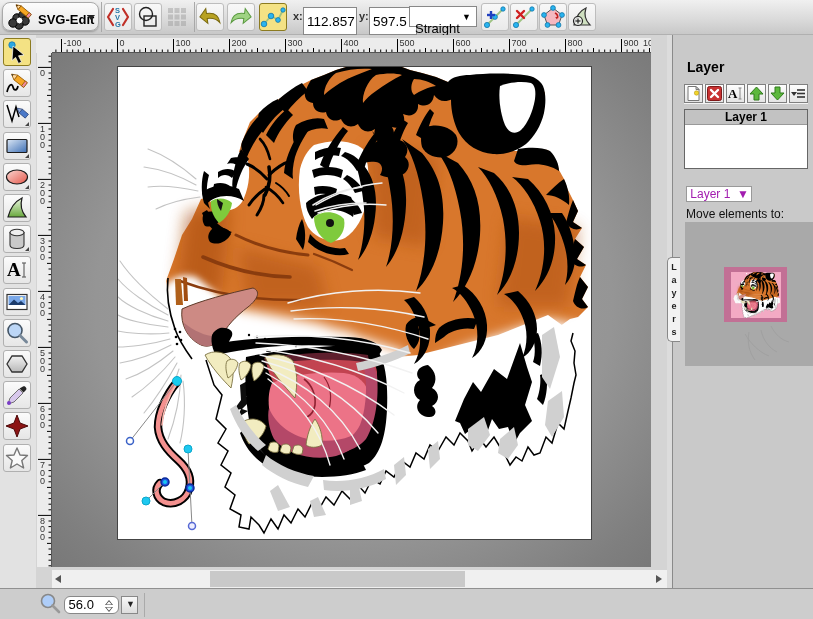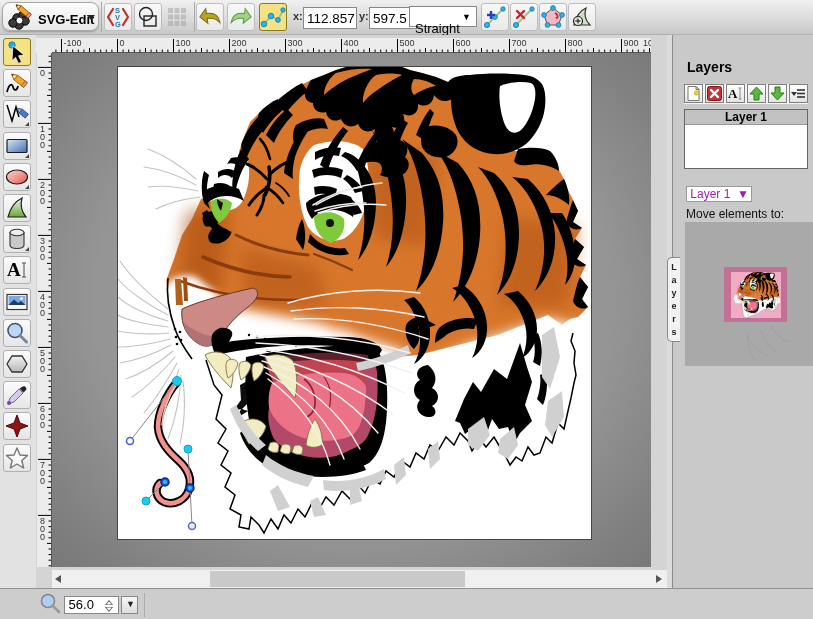--- a/index.html
+++ b/index.html
@@ -19,7 +19,7 @@
 #logo_btn .lbl { position:absolute; left:35px; top:9px; font-size:13px; font-weight:bold; color:#000; }
 #logo_btn .dd { position:absolute; left:84px; top:12px; width:0; height:0; border:4.5px solid transparent; border-top:5.5px solid #222; }
 .toplabel { position:absolute; top:10px; font-size:11px; font-weight:bold; color:#333; }
-.topinput { position:absolute; top:7px; height:22px; border:1px solid #888; background:#fff; font-size:13.5px;
+.topinput { position:absolute; top:7px; height:28px; border:1px solid #888; background:#fff; font-size:13.5px;
   font-family:"Liberation Sans",sans-serif; padding-left:3px; color:#000; }
 #seg_select { position:absolute; left:409px; top:6px; width:68px; height:21px; background:#fff; border:1px solid #888; font-size:13px; }
 #seg_select span.t { position:absolute; left:5px; top:2px; color:#000;margin-top:12px; }

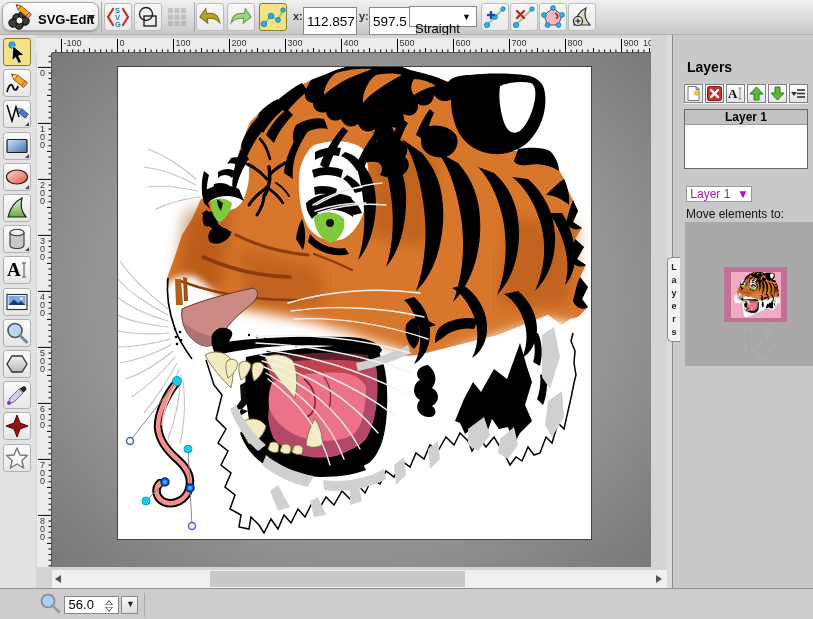--- a/index.html
+++ b/index.html
@@ -858,7 +858,7 @@
 
   <div id="splitter"></div>
   <div id="sidebar">
-    <div id="layers_title">Layers</div>
+    <div id="layers_title">Layer</div>
     <div id="lbtns">
       <div class="lb" style="left:0px">
           <svg width="17" height="17" viewBox="0 0 17 17">

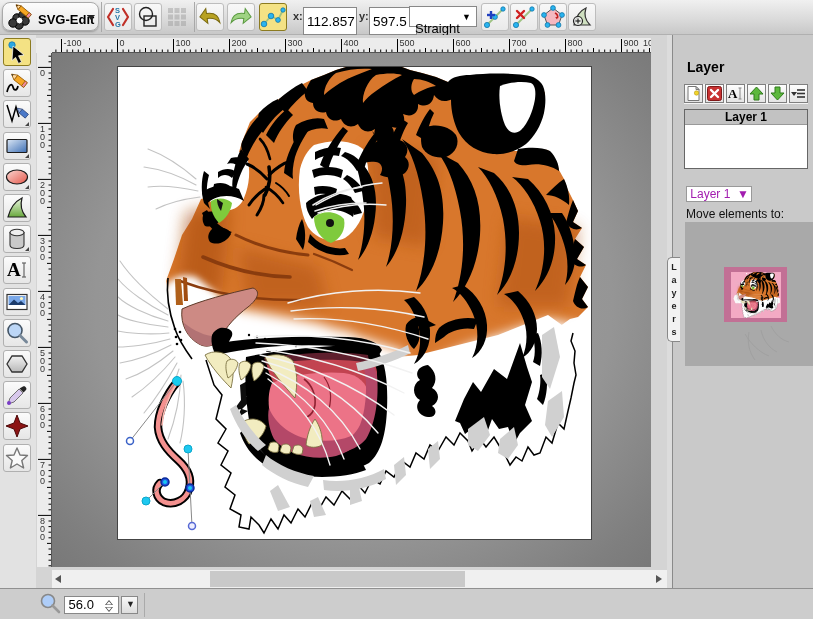--- a/index.html
+++ b/index.html
@@ -67,7 +67,7 @@
 
 
 #tools_bottom { position:absolute; left:0; top:588px; width:813px; height:31px; background:#cdcdcd; border-top:1px solid #909090; box-sizing:border-box; }
-#zoom_spin { position:absolute; left:64px; top:7px; width:55px; height:18px; background:#fff; border:1px solid #888; border-radius:0; font-size:13px; }
+#zoom_spin { position:absolute; left:64px; top:7px; width:55px; height:18px; background:#fff; border:1px solid #888; border-radius:6px; font-size:13px; }
 #zoom_dd { position:absolute; left:121px; top:7px; width:17px; height:18px; border:1px solid #888; background:linear-gradient(#f8f8f8,#ddd); }
 #bsep { position:absolute; left:144px; top:4px; width:1px; height:24px; background:#aaa; }
 </style>

